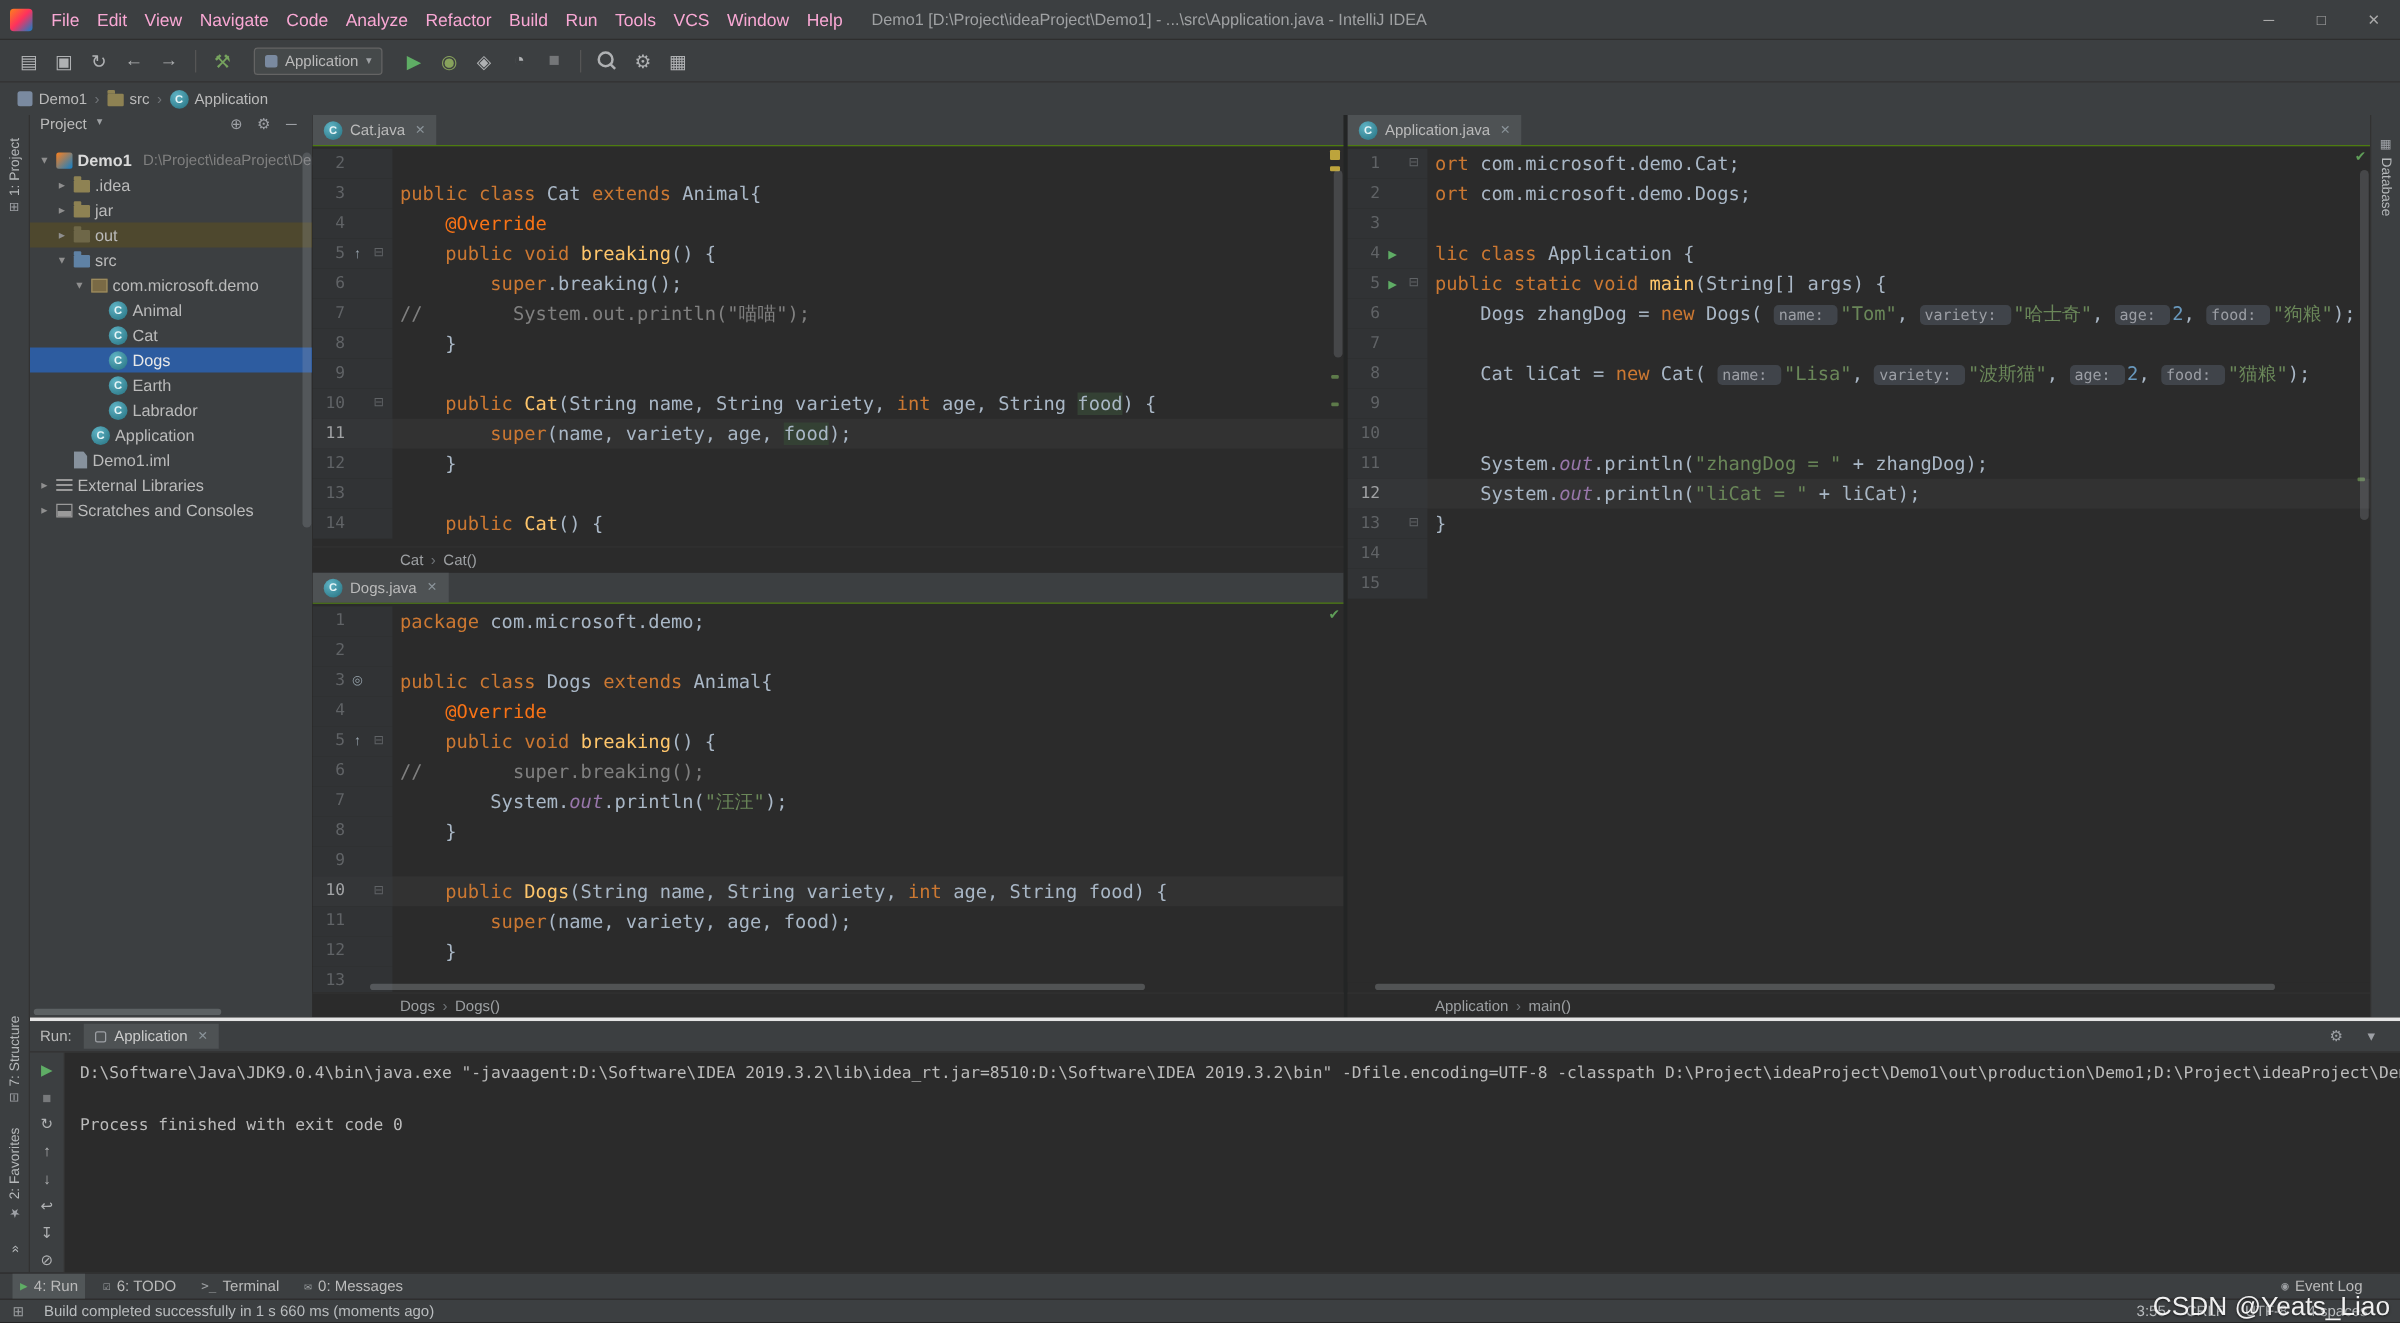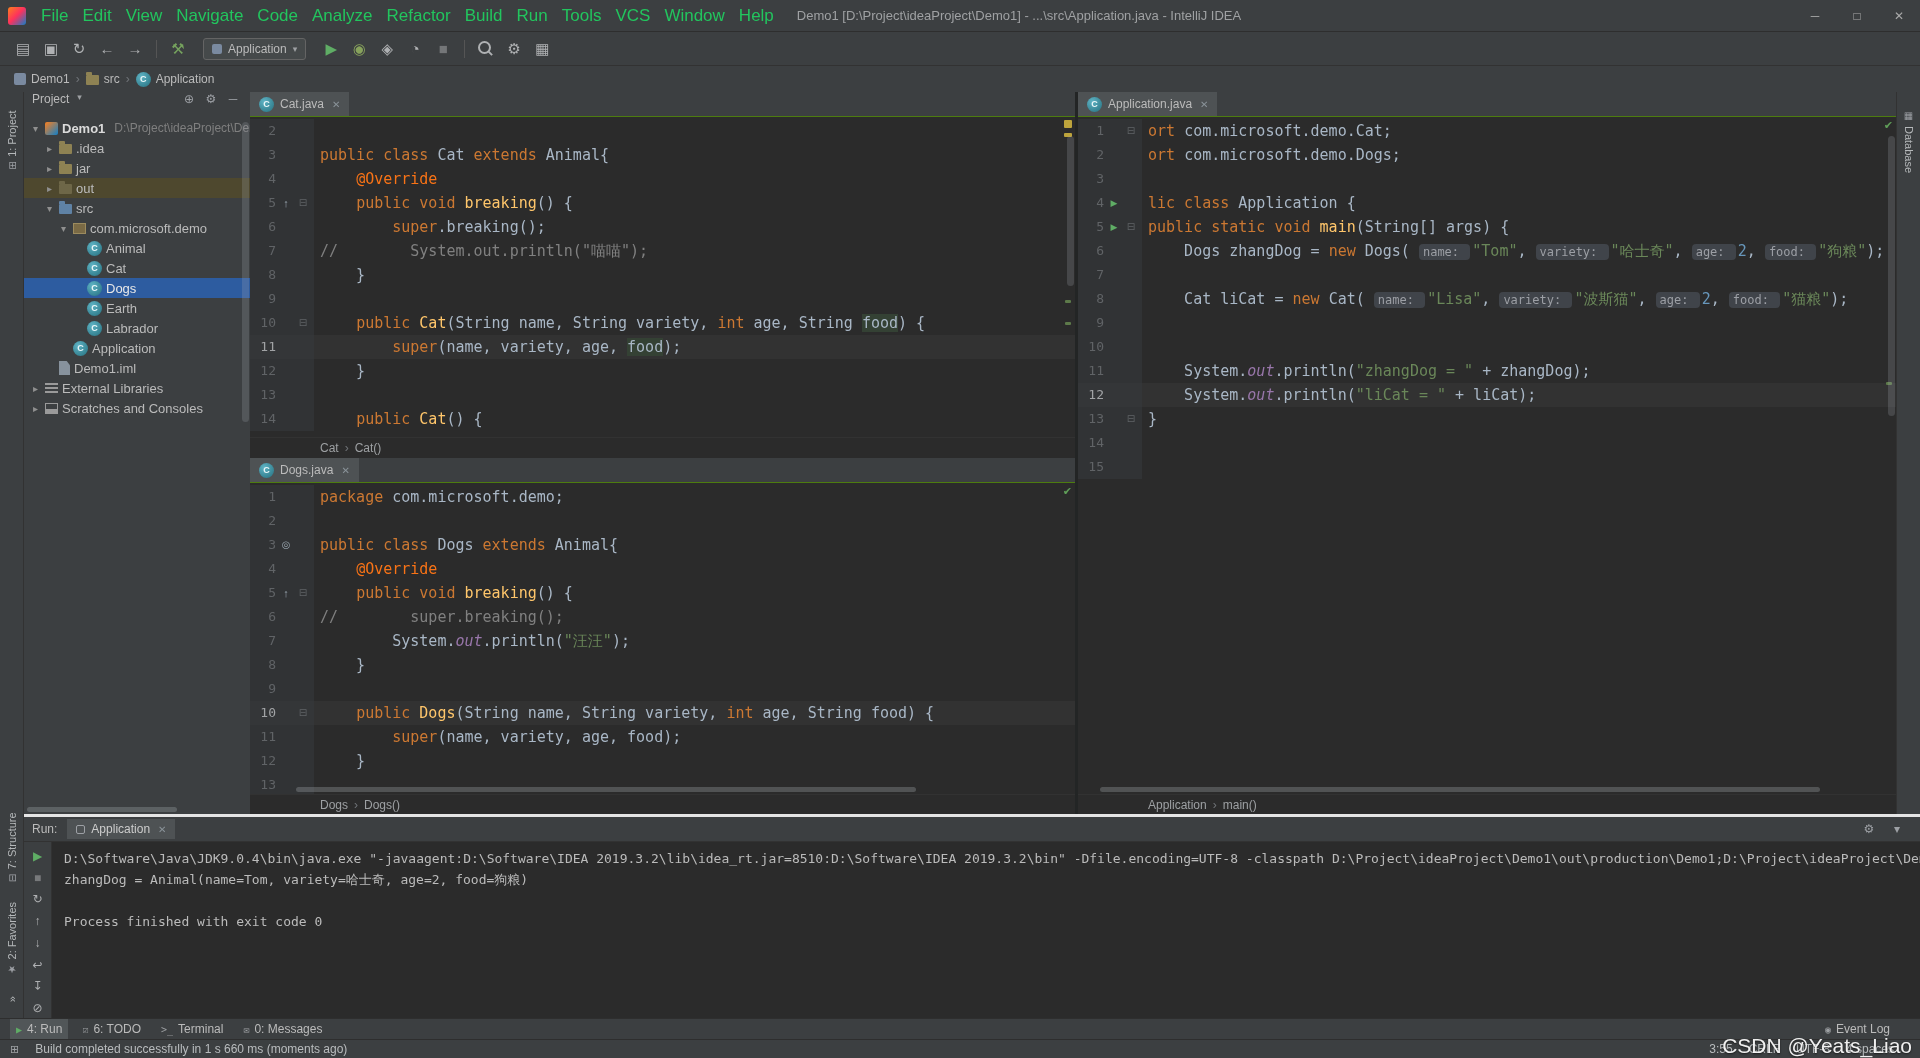--- a/index.html
+++ b/index.html
@@ -11,7 +11,7 @@
   #titlebar{position:absolute;left:0;top:0;right:0;height:32px;background:#3c3f41;display:flex;align-items:center;padding-left:8px;border-bottom:1px solid #2e2e2e}
   .logo{width:18px;height:18px;border-radius:3px;flex:none;background:linear-gradient(135deg,#fc801d,#fe315d 48%,#107fc9);margin-right:8px}
   #menubar{display:flex}
-  .mi{color:#22c55e;font-size:17px;padding:0 7px;line-height:32px;white-space:nowrap}
+  .mi{color:#f9a8d4;font-size:14px;padding:0 7px;line-height:32px;white-space:nowrap}
   .wtitle{color:#9fa1a3;font-size:13px;margin-left:16px;white-space:nowrap;overflow:hidden}
   #wincontrols{margin-left:auto;display:flex}
   .wb{width:42px;text-align:center;color:#aaa;font-size:12px;line-height:32px}

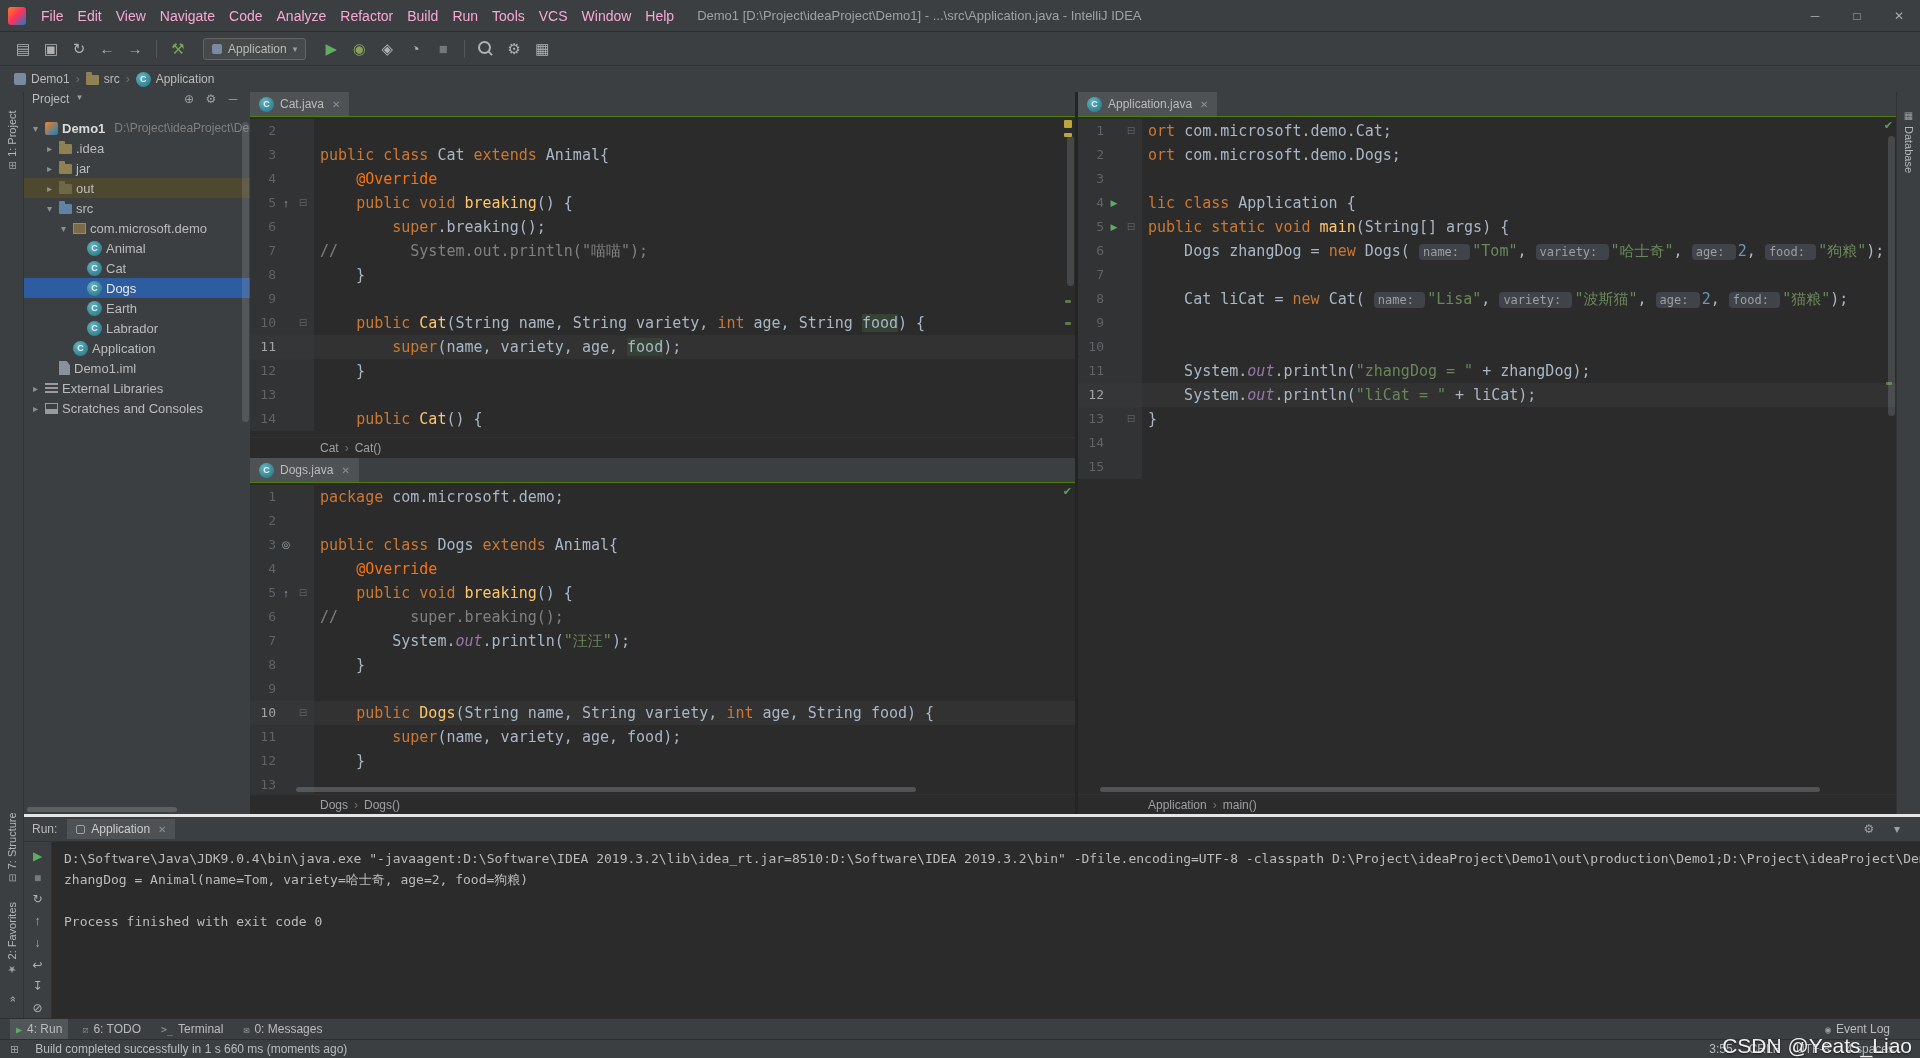--- a/index.html
+++ b/index.html
@@ -761,7 +761,6 @@
       </div>
     <div id="console-out">
         <div class="cline">D:\Software\Java\JDK9.0.4\bin\java.exe "-javaagent:D:\Software\IDEA 2019.3.2\lib\idea_rt.jar=8510:D:\Software\IDEA 2019.3.2\bin" -Dfile.encoding=UTF-8 -classpath D:\Project\ideaProject\Demo1\out\production\Demo1;D:\Project\ideaProject\Demo1\jar\lombok-1.18.12.jar</div>
-        <div class="cline">zhangDog = Animal(name=Tom, variety=哈士奇, age=2, food=狗粮)</div>
         <div class="cline"> </div>
         <div class="cline">Process finished with exit code 0</div>
       </div>

